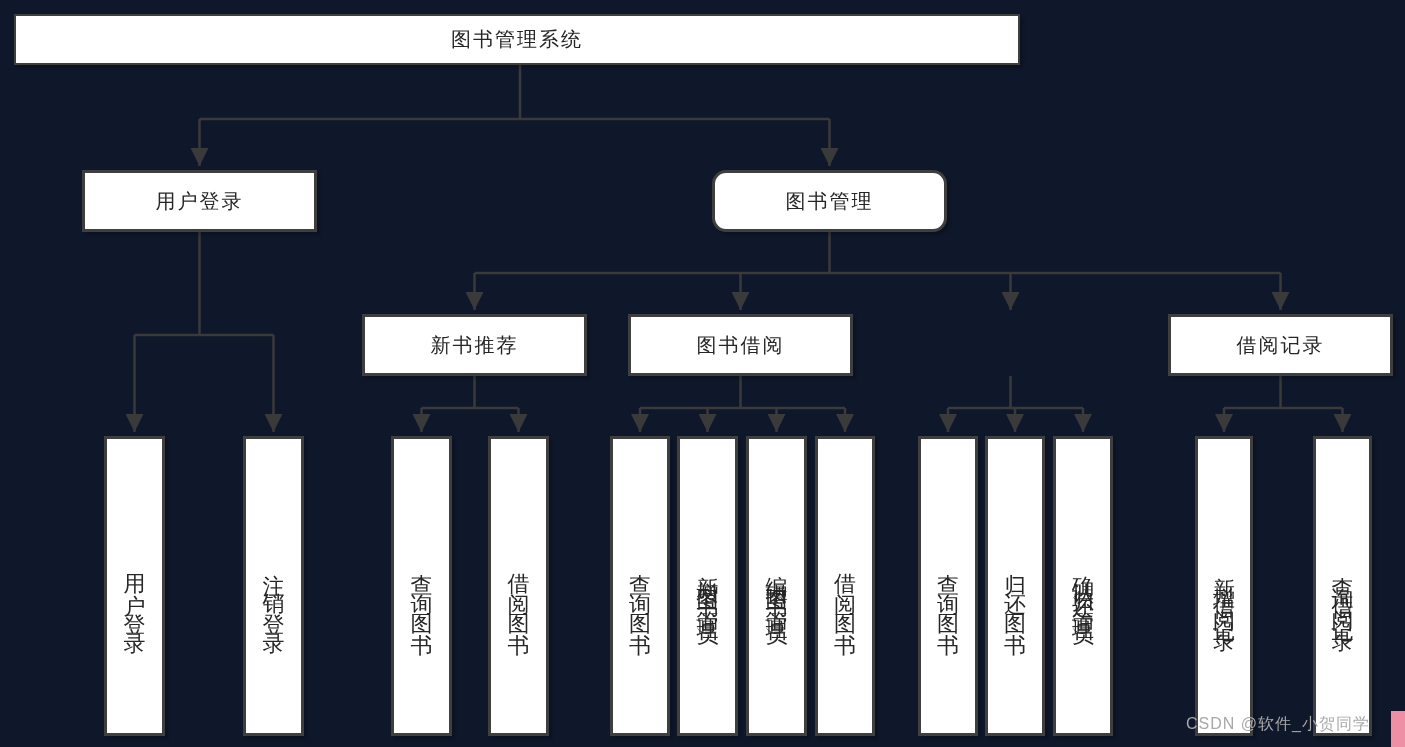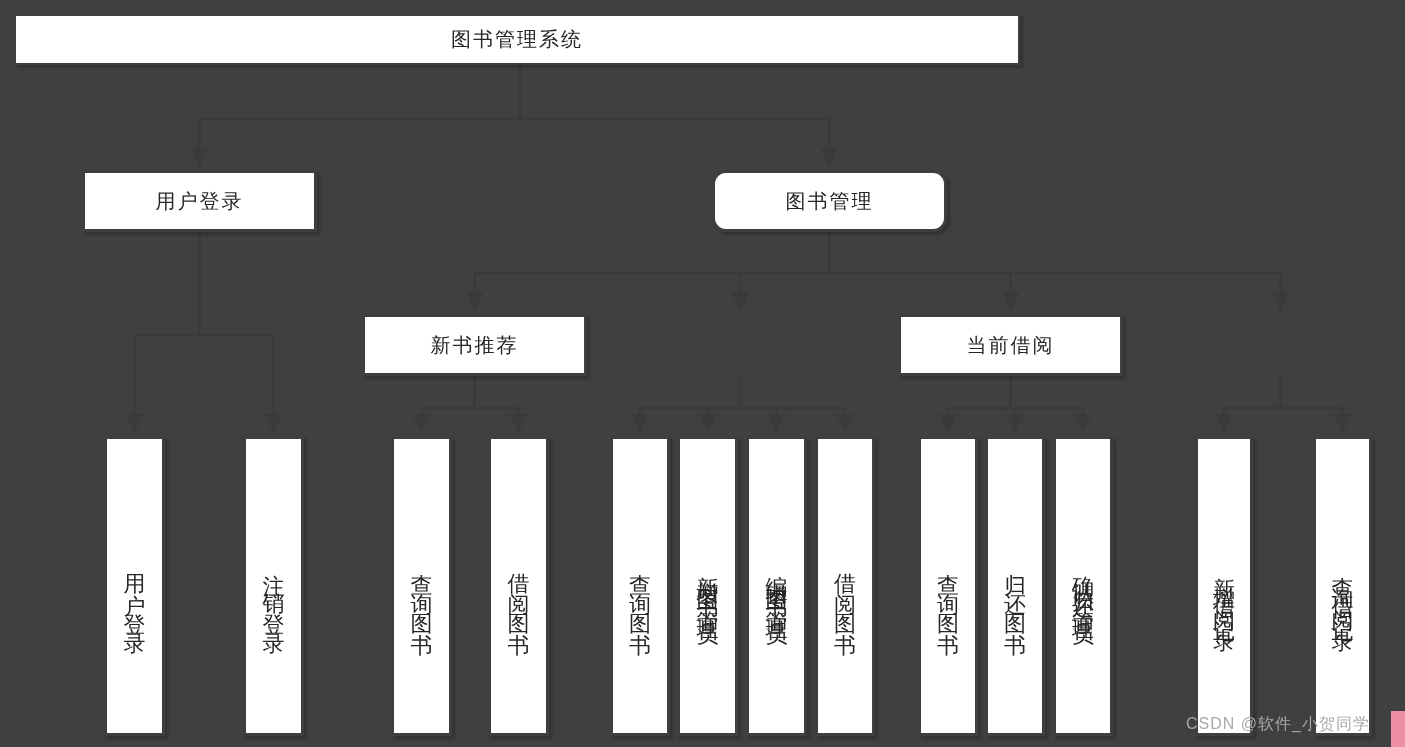--- a/index.html
+++ b/index.html
@@ -5,7 +5,7 @@
   html,body{margin:0;padding:0;background:#ffffff;}
   body{width:1405px;height:747px;position:relative;overflow:hidden;
        font-family:"Liberation Sans","DejaVu Sans",sans-serif;}
-  #stage{position:absolute;left:0;top:0;width:1405px;height:747px;background:#404040;}
+  #stage{position:absolute;left:0;top:0;width:1405px;height:747px;background:#0f172a;}
   #wires{position:absolute;left:0;top:0;z-index:1;}
   .node{position:absolute;z-index:2;background:#ffffff;border:3px solid #3f3f3f;
         box-sizing:border-box;display:flex;align-items:center;justify-content:center;

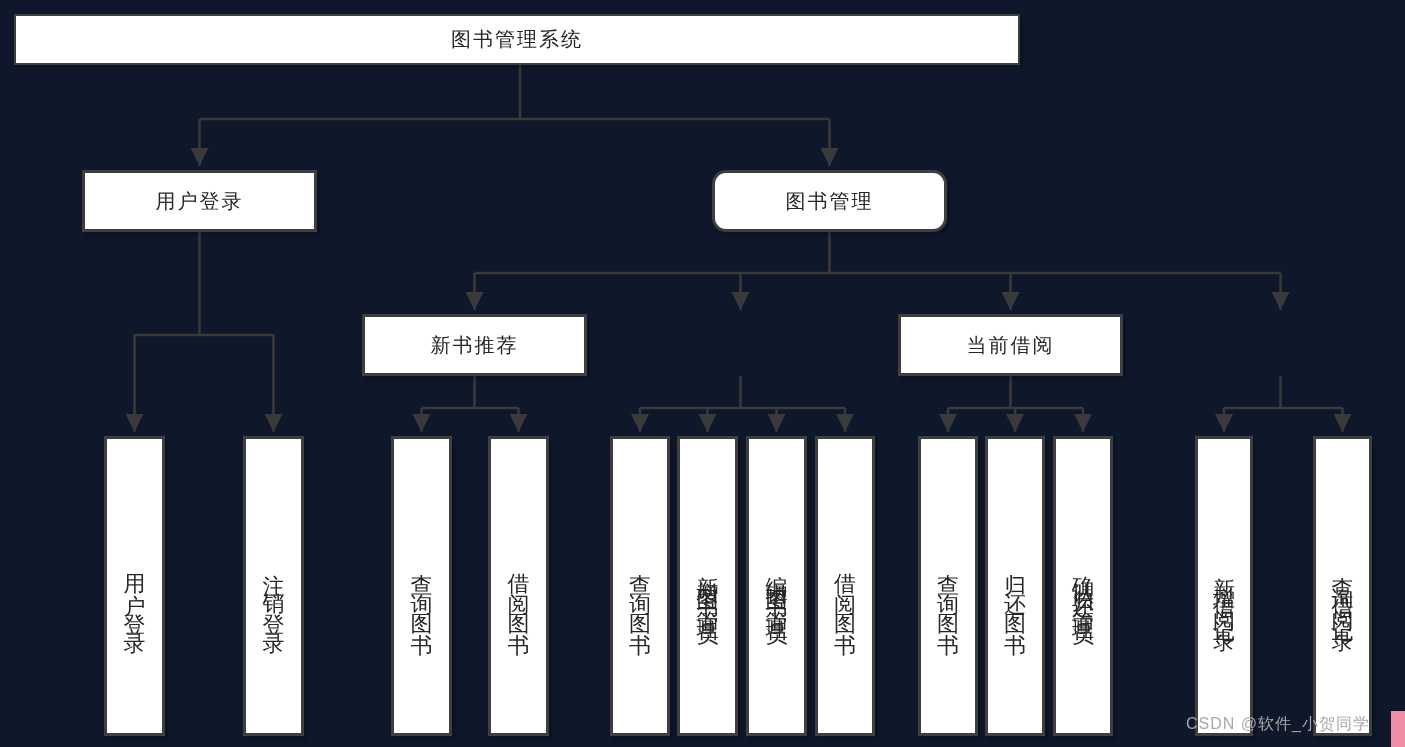--- a/index.html
+++ b/index.html
@@ -75,6 +75,7 @@
   <div class="node h" style="left:712px;top:170px;width:235px;height:62px;border-radius:14px;">图书管理</div>
 
   <div class="node h" style="left:362px;top:314px;width:225px;height:62px;">新书推荐</div>
+  <div class="node h" style="left:628px;top:314px;width:225px;height:62px;">图书借阅</div>
   <div class="node h" style="left:898px;top:314px;width:225px;height:62px;">当前借阅</div>
 
   <div class="node v sp-wide" style="left:104px;top:436px;width:61px;height:300px;">

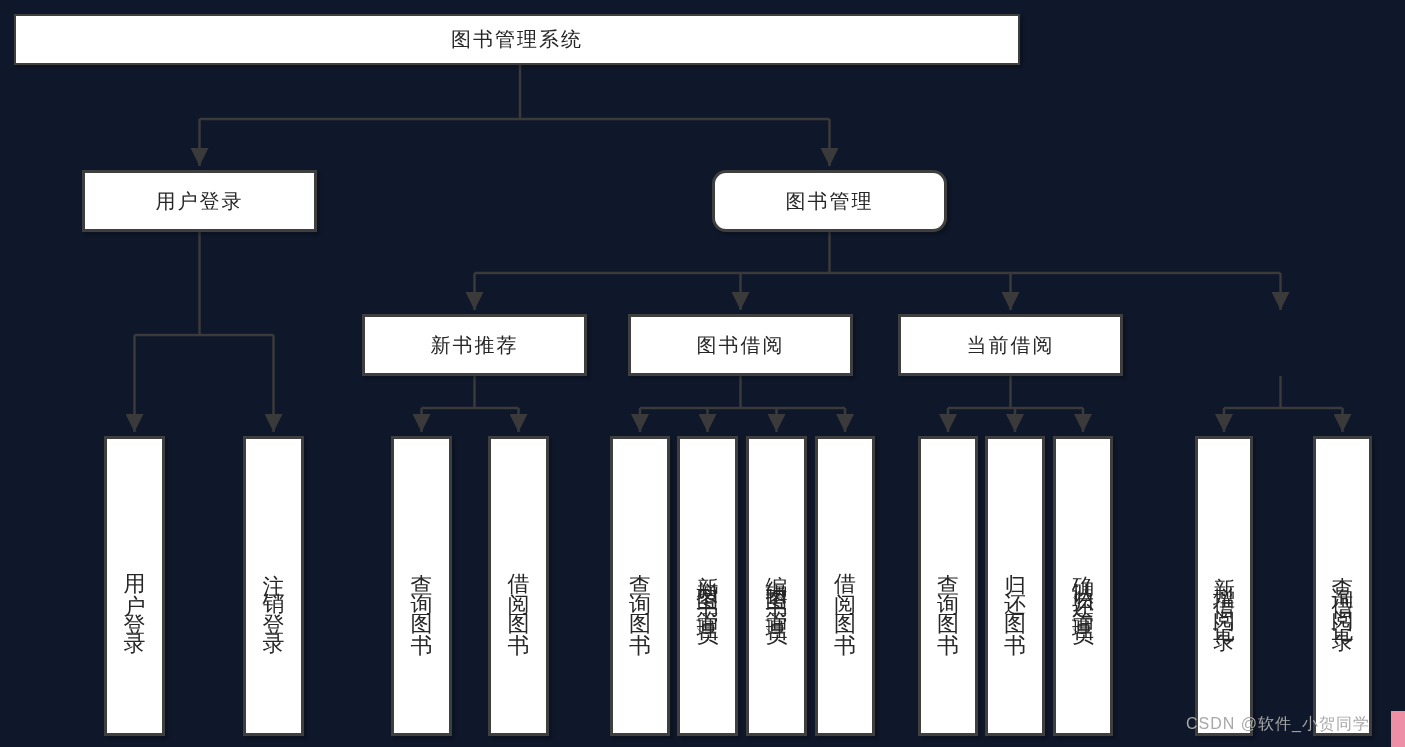--- a/index.html
+++ b/index.html
@@ -76,7 +76,6 @@
 
   <div class="node h" style="left:362px;top:314px;width:225px;height:62px;">新书推荐</div>
   <div class="node h" style="left:628px;top:314px;width:225px;height:62px;">图书借阅</div>
-  <div class="node h" style="left:898px;top:314px;width:225px;height:62px;">当前借阅</div>
 
   <div class="node v sp-wide" style="left:104px;top:436px;width:61px;height:300px;">
       <span>用户登录</span>

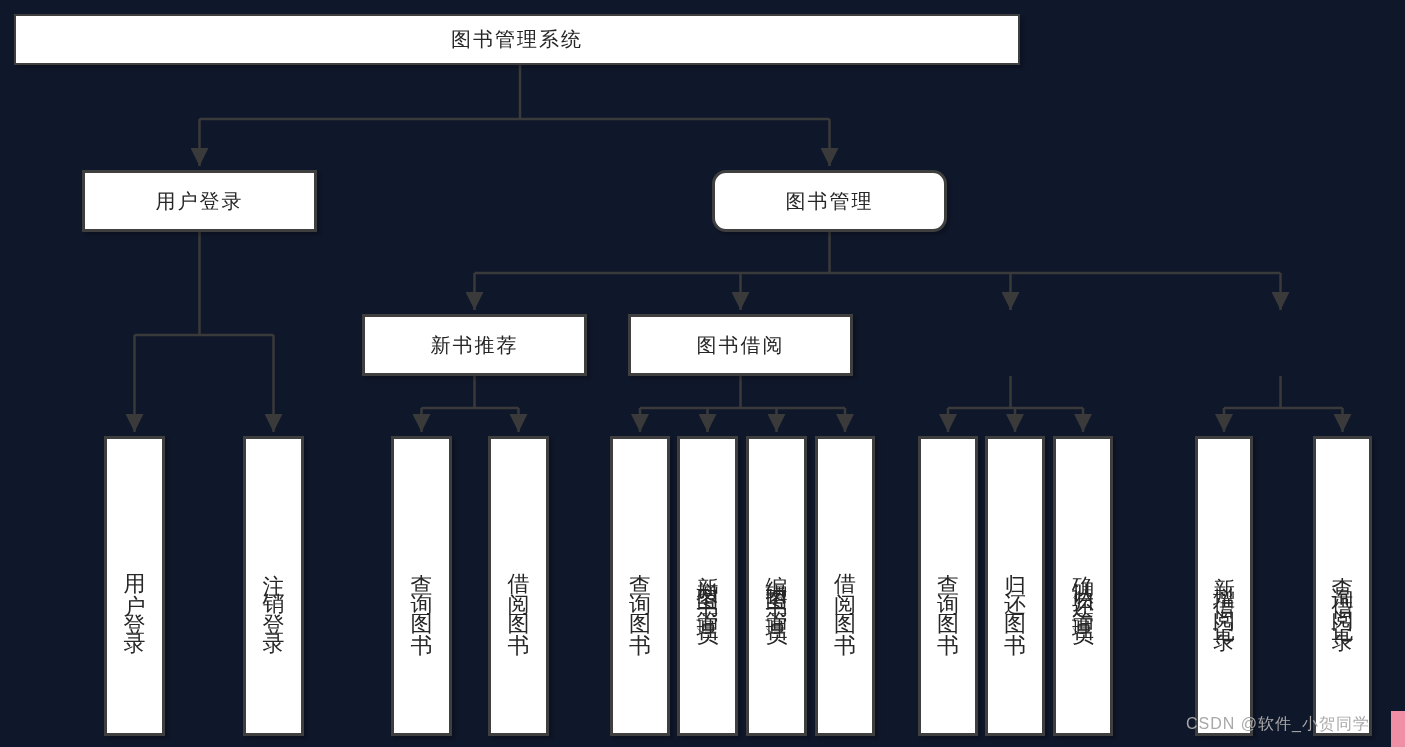--- a/index.html
+++ b/index.html
@@ -76,6 +76,7 @@
 
   <div class="node h" style="left:362px;top:314px;width:225px;height:62px;">新书推荐</div>
   <div class="node h" style="left:628px;top:314px;width:225px;height:62px;">图书借阅</div>
+  <div class="node h" style="left:1168px;top:314px;width:225px;height:62px;">借阅记录</div>
 
   <div class="node v sp-wide" style="left:104px;top:436px;width:61px;height:300px;">
       <span>用户登录</span>

